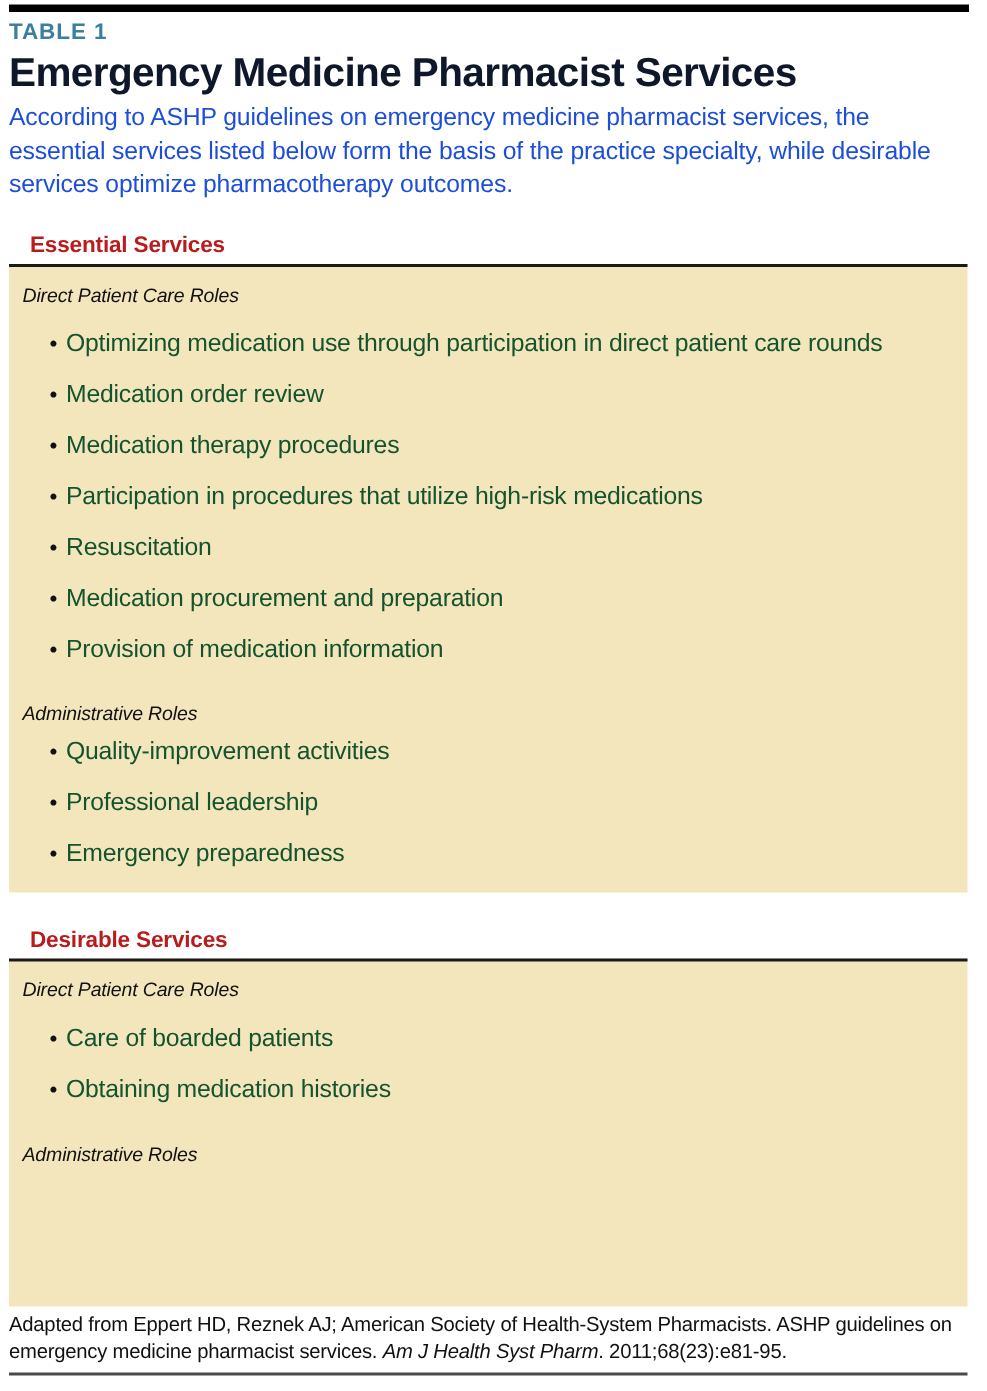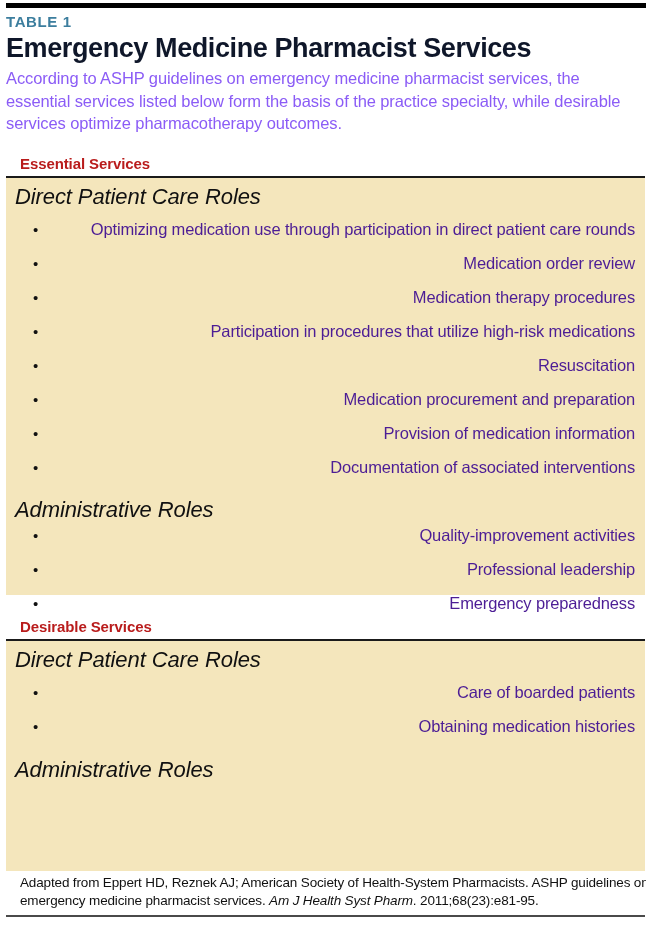--- a/index.html
+++ b/index.html
@@ -65,7 +65,7 @@
     font-size: 16.5px;
     line-height: 22.5px;
     margin: 3px 16px 0 0;
-    color: #8b5cf6;
+    color: #1d4ed8;
     letter-spacing: -0.1px;
   }
 

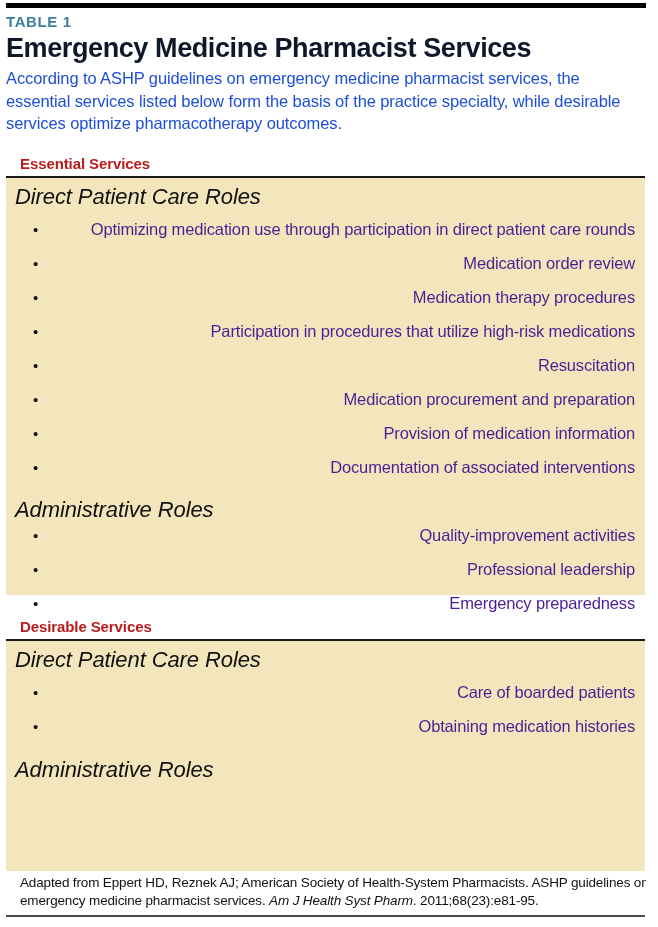--- a/index.html
+++ b/index.html
@@ -108,7 +108,7 @@
 
   .role-heading {
     font-style: italic;
-    font-size: 22px;
+    font-size: 13px;
     line-height: 19px;
     letter-spacing: -0.1px;
     color: #111111;

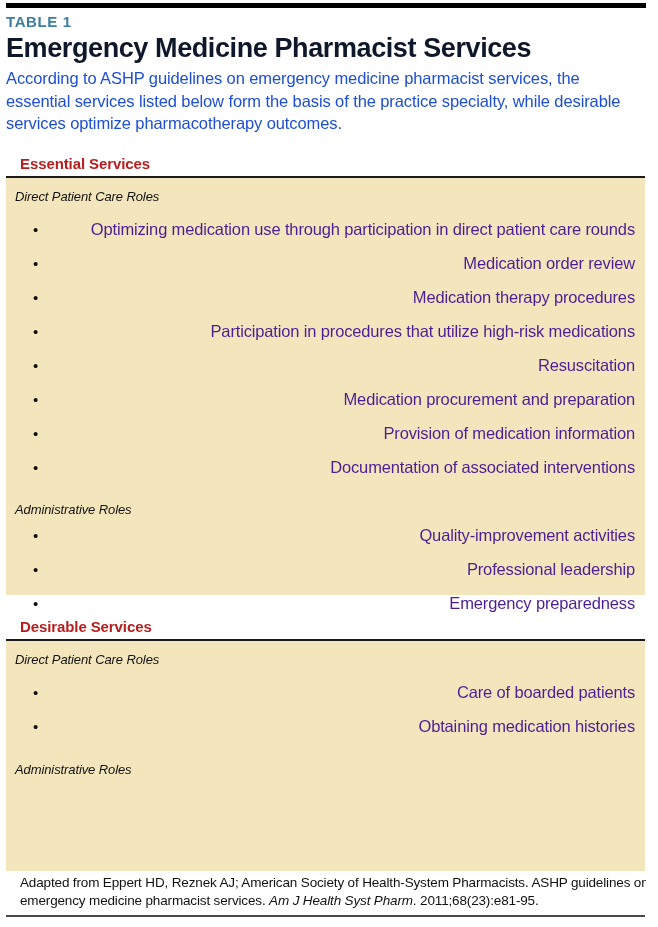--- a/index.html
+++ b/index.html
@@ -127,10 +127,9 @@
     font-size: 16.5px;
     line-height: 21px;
     letter-spacing: -0.15px;
-    color: #4c1d95;
+    color: #14532d;
     padding: 0 10px 0 38px;
     margin: 0;
-    text-align: right;
   }
 
   .bullet-list li::before {

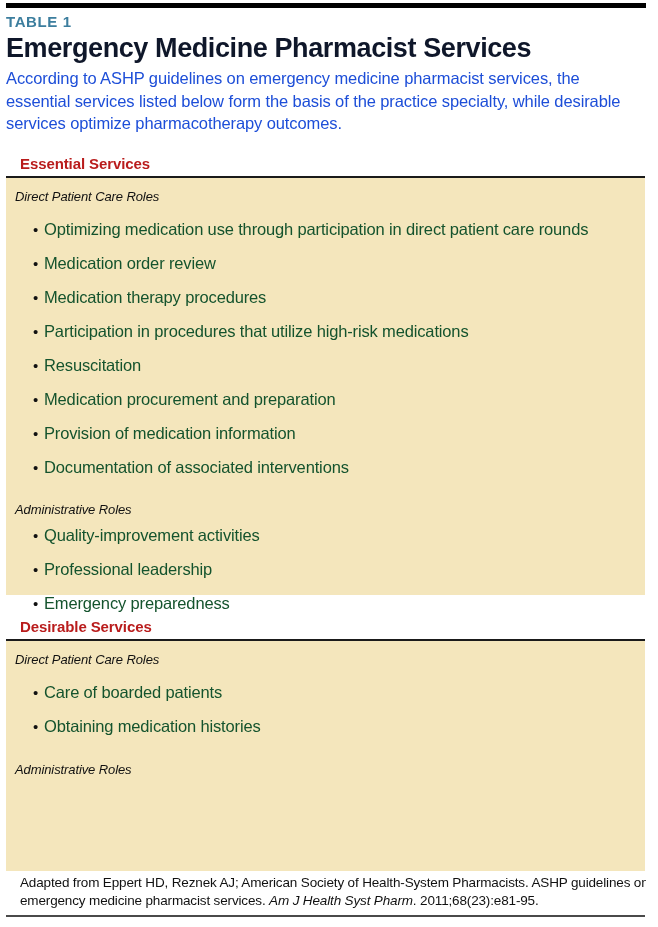--- a/index.html
+++ b/index.html
@@ -208,7 +208,6 @@
         <li>Resuscitation</li>
         <li>Medication procurement and preparation</li>
         <li>Provision of medication information</li>
-        <li>Documentation of associated interventions</li>
       </ul>
     </div>
 

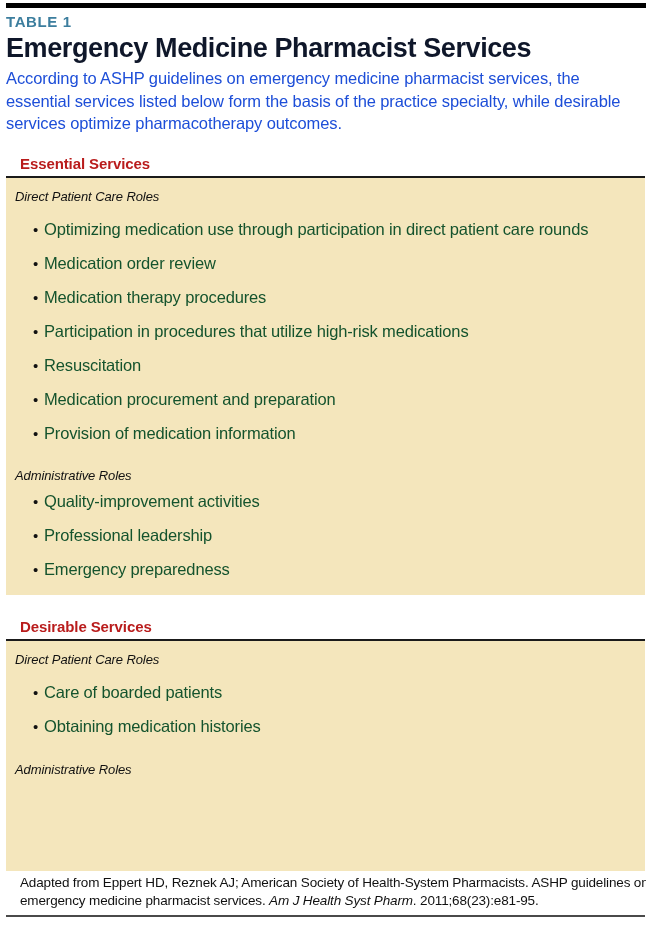--- a/index.html
+++ b/index.html
@@ -162,7 +162,7 @@
   
   .footnote {
     position: absolute;
-    left: 20px;
+    left: 6px;
     top: 874px;
     width: 639px;
     font-size: 13.5px;

